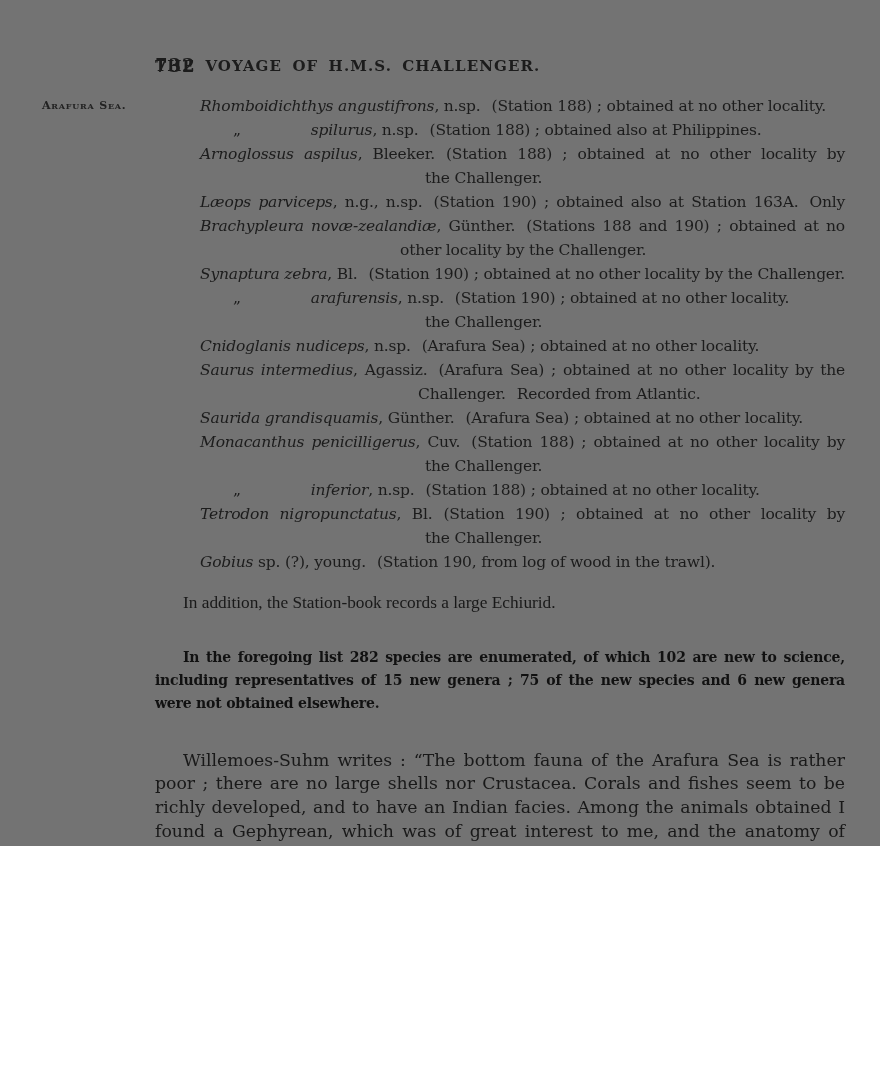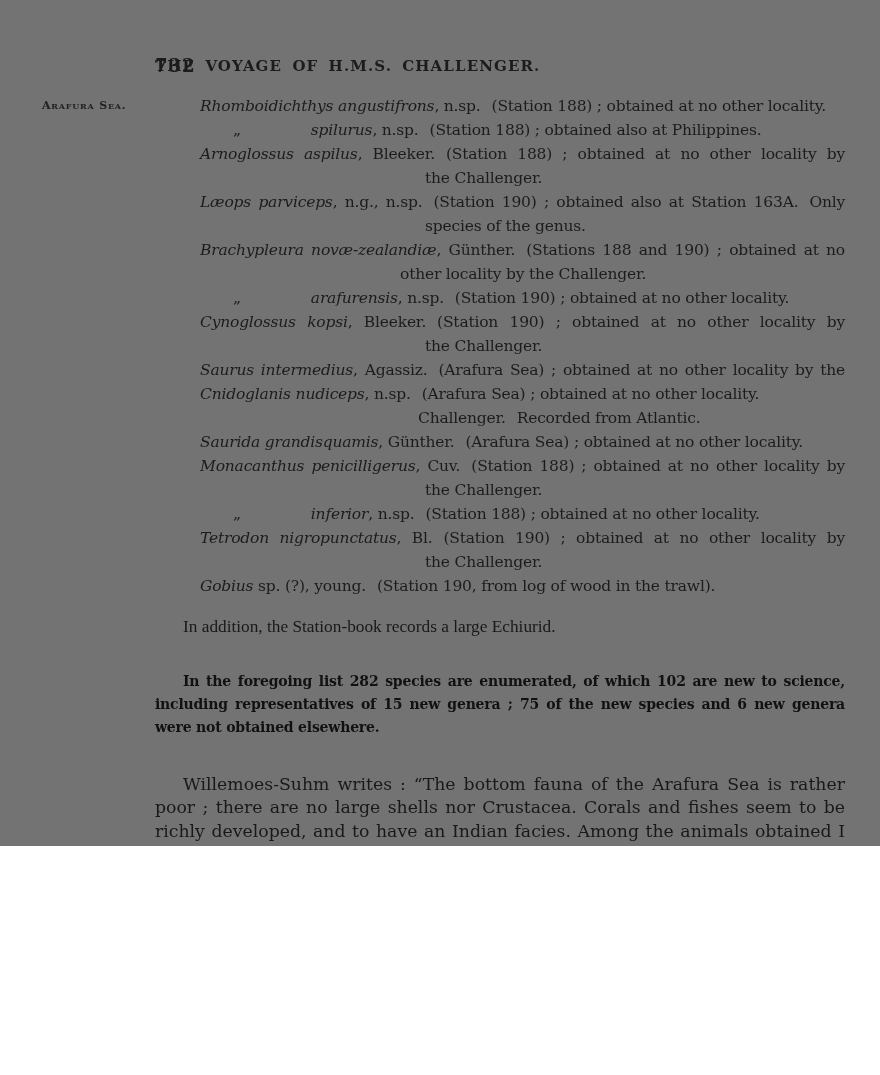--- a/index.html
+++ b/index.html
@@ -55,7 +55,6 @@
         <div class="sline stretch"><i>Arnoglossus aspilus</i><span>, Bleeker.</span><span class="gap">(Station 188) ; obtained at no other locality by</span></div>
         <div class="sline" style="padding-left: 225px;"><span>the Challenger.</span></div>
         <div class="sline stretch"><i>Læops parviceps</i><span>, n.g., n.sp.</span><span class="gap">(Station 190) ; obtained also at Station 163A.</span><span class="gap">Only</span></div>
-        <div class="sline" style="padding-left: 225px;"><span>species of the genus.</span></div>
         <div class="sline stretch"><i>Brachypleura novæ-zealandiæ</i><span>, Günther.</span><span class="gap">(Stations 188 and 190) ; obtained at no</span></div>
         <div class="sline" style="padding-left: 200px;"><span>other locality by the Challenger.</span></div>
         <div class="sline"><span class="ditto">„</span><i class="iname">arafurensis</i><span>, n.sp.</span><span class="gap">(Station 190) ; obtained at no other locality.</span></div>

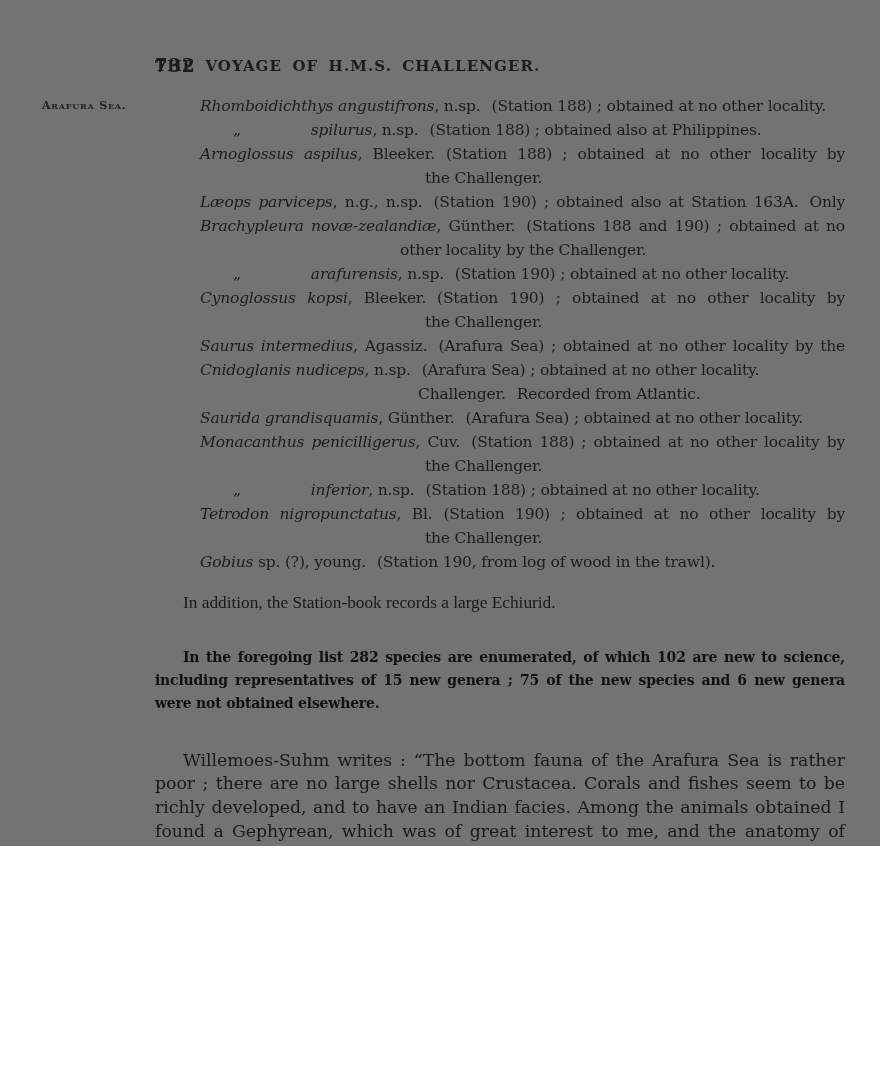--- a/index.html
+++ b/index.html
@@ -57,6 +57,7 @@
         <div class="sline stretch"><i>Læops parviceps</i><span>, n.g., n.sp.</span><span class="gap">(Station 190) ; obtained also at Station 163A.</span><span class="gap">Only</span></div>
         <div class="sline stretch"><i>Brachypleura novæ-zealandiæ</i><span>, Günther.</span><span class="gap">(Stations 188 and 190) ; obtained at no</span></div>
         <div class="sline" style="padding-left: 200px;"><span>other locality by the Challenger.</span></div>
+        <div class="sline"><i>Synaptura zebra</i><span>, Bl.</span><span class="gap">(Station 190) ; obtained at no other locality by the Challenger.</span></div>
         <div class="sline"><span class="ditto">„</span><i class="iname">arafurensis</i><span>, n.sp.</span><span class="gap">(Station 190) ; obtained at no other locality.</span></div>
         <div class="sline stretch"><i>Cynoglossus kopsi</i><span>, Bleeker.</span><span class="gap">(Station 190) ; obtained at no other locality by</span></div>
         <div class="sline" style="padding-left: 225px;"><span>the Challenger.</span></div>

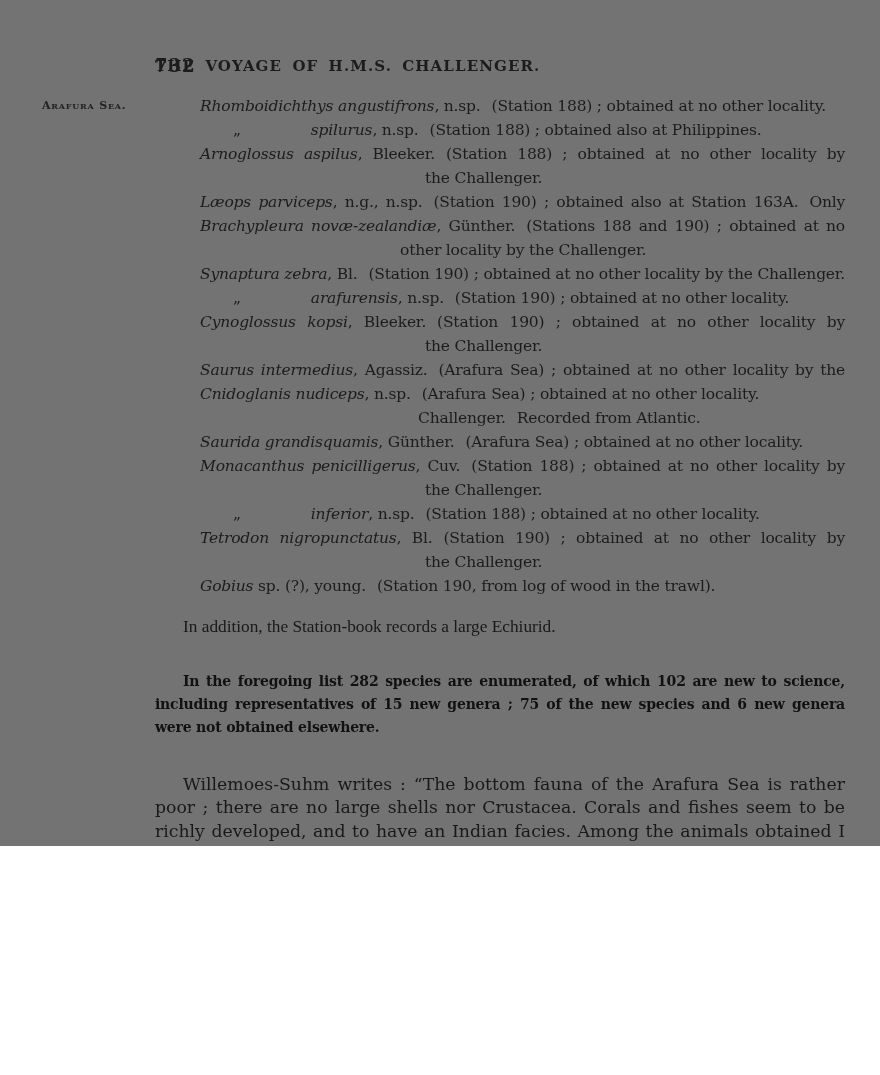--- a/index.html
+++ b/index.html
@@ -59,7 +59,6 @@
         <div class="sline" style="padding-left: 200px;"><span>other locality by the Challenger.</span></div>
         <div class="sline"><i>Synaptura zebra</i><span>, Bl.</span><span class="gap">(Station 190) ; obtained at no other locality by the Challenger.</span></div>
         <div class="sline"><span class="ditto">„</span><i class="iname">arafurensis</i><span>, n.sp.</span><span class="gap">(Station 190) ; obtained at no other locality.</span></div>
-        <div class="sline stretch"><i>Cynoglossus kopsi</i><span>, Bleeker.</span><span class="gap">(Station 190) ; obtained at no other locality by</span></div>
         <div class="sline" style="padding-left: 225px;"><span>the Challenger.</span></div>
         <div class="sline stretch"><i>Saurus intermedius</i><span>, Agassiz.</span><span class="gap">(Arafura Sea) ; obtained at no other locality by the</span></div>
         <div class="sline"><i>Cnidoglanis nudiceps</i><span>, n.sp.</span><span class="gap">(Arafura Sea) ; obtained at no other locality.</span></div>

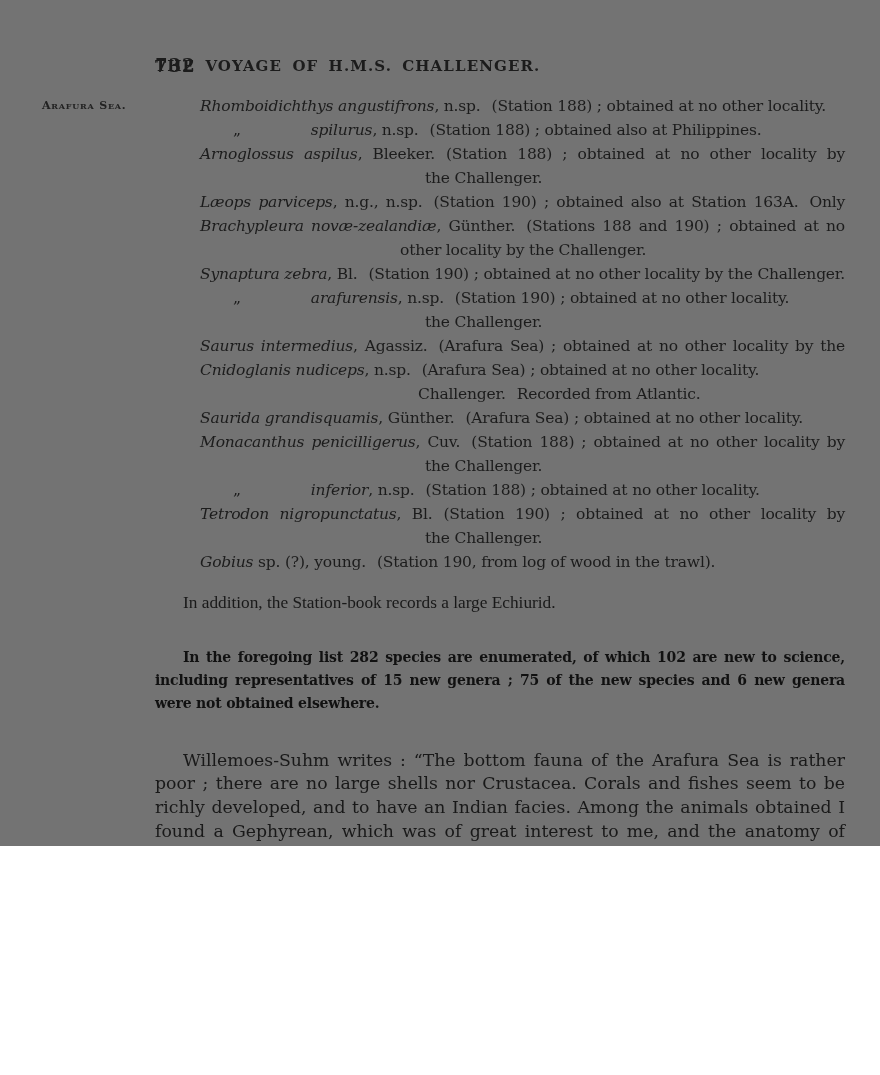--- a/index.html
+++ b/index.html
@@ -60,8 +60,8 @@
         <div class="sline"><i>Synaptura zebra</i><span>, Bl.</span><span class="gap">(Station 190) ; obtained at no other locality by the Challenger.</span></div>
         <div class="sline"><span class="ditto">„</span><i class="iname">arafurensis</i><span>, n.sp.</span><span class="gap">(Station 190) ; obtained at no other locality.</span></div>
         <div class="sline" style="padding-left: 225px;"><span>the Challenger.</span></div>
+        <div class="sline"><i>Cnidoglanis nudiceps</i><span>, n.sp.</span><span class="gap">(Arafura Sea) ; obtained at no other locality.</span></div>
         <div class="sline stretch"><i>Saurus intermedius</i><span>, Agassiz.</span><span class="gap">(Arafura Sea) ; obtained at no other locality by the</span></div>
-        <div class="sline"><i>Cnidoglanis nudiceps</i><span>, n.sp.</span><span class="gap">(Arafura Sea) ; obtained at no other locality.</span></div>
         <div class="sline" style="padding-left: 218px;"><span>Challenger.</span><span class="gap">Recorded from Atlantic.</span></div>
         <div class="sline"><i>Saurida grandisquamis</i><span>, Günther.</span><span class="gap">(Arafura Sea) ; obtained at no other locality.</span></div>
         <div class="sline stretch"><i>Monacanthus penicilligerus</i><span>, Cuv.</span><span class="gap">(Station 188) ; obtained at no other locality by</span></div>

